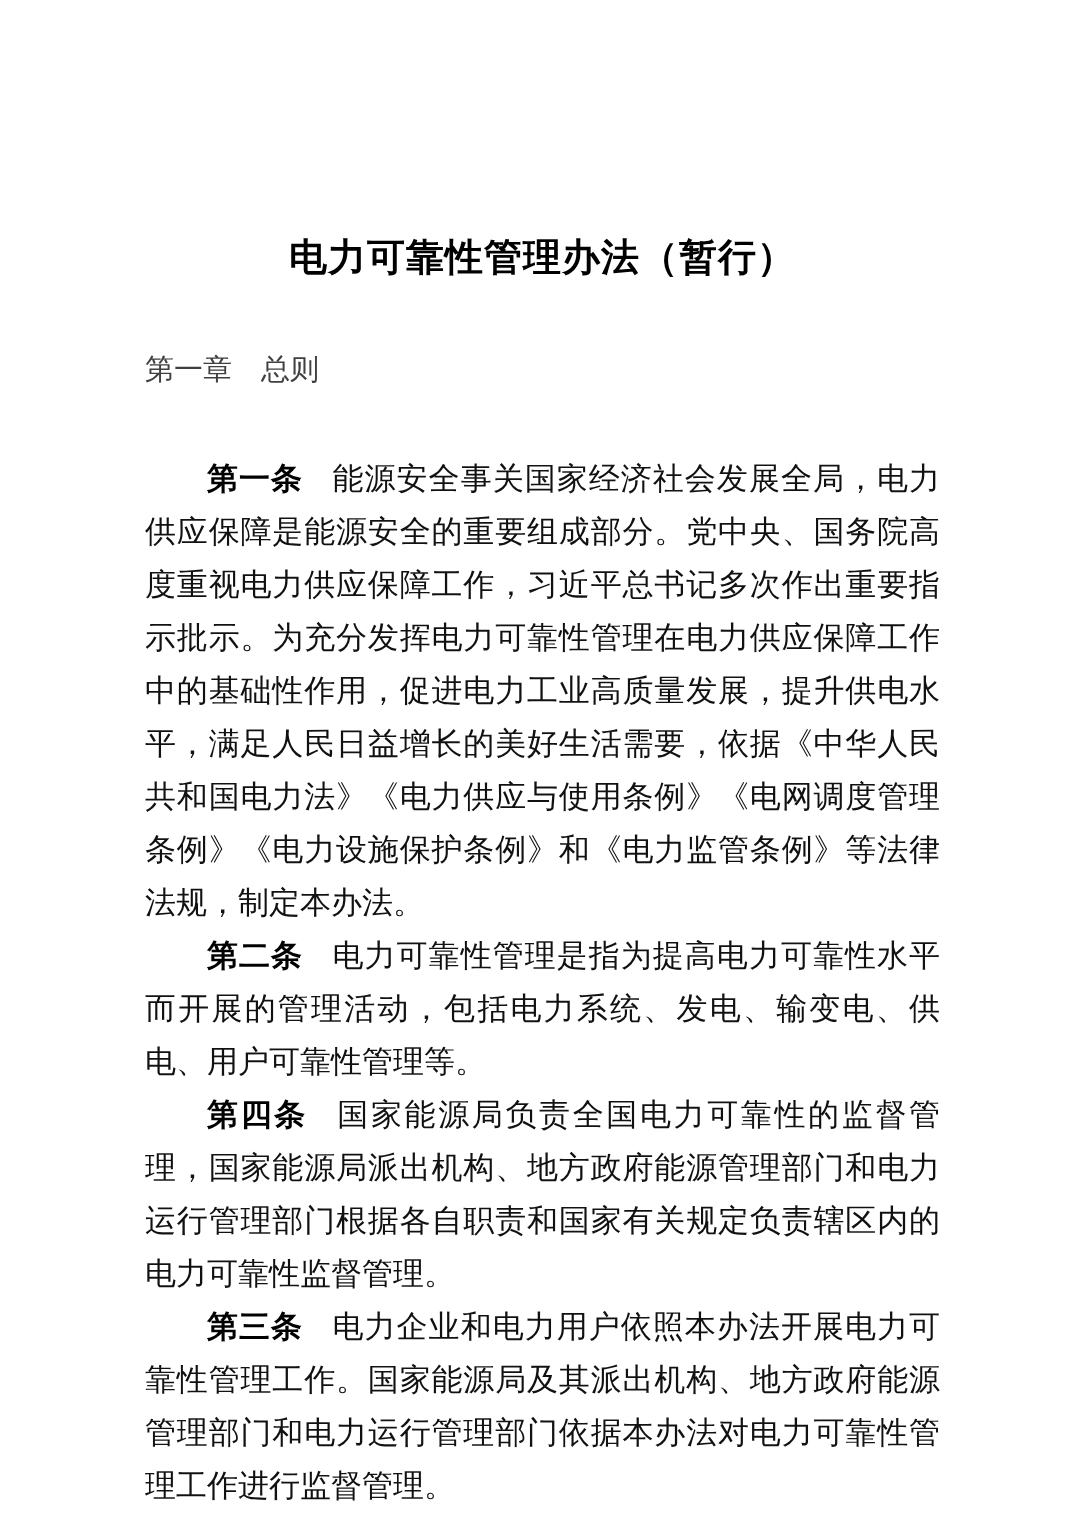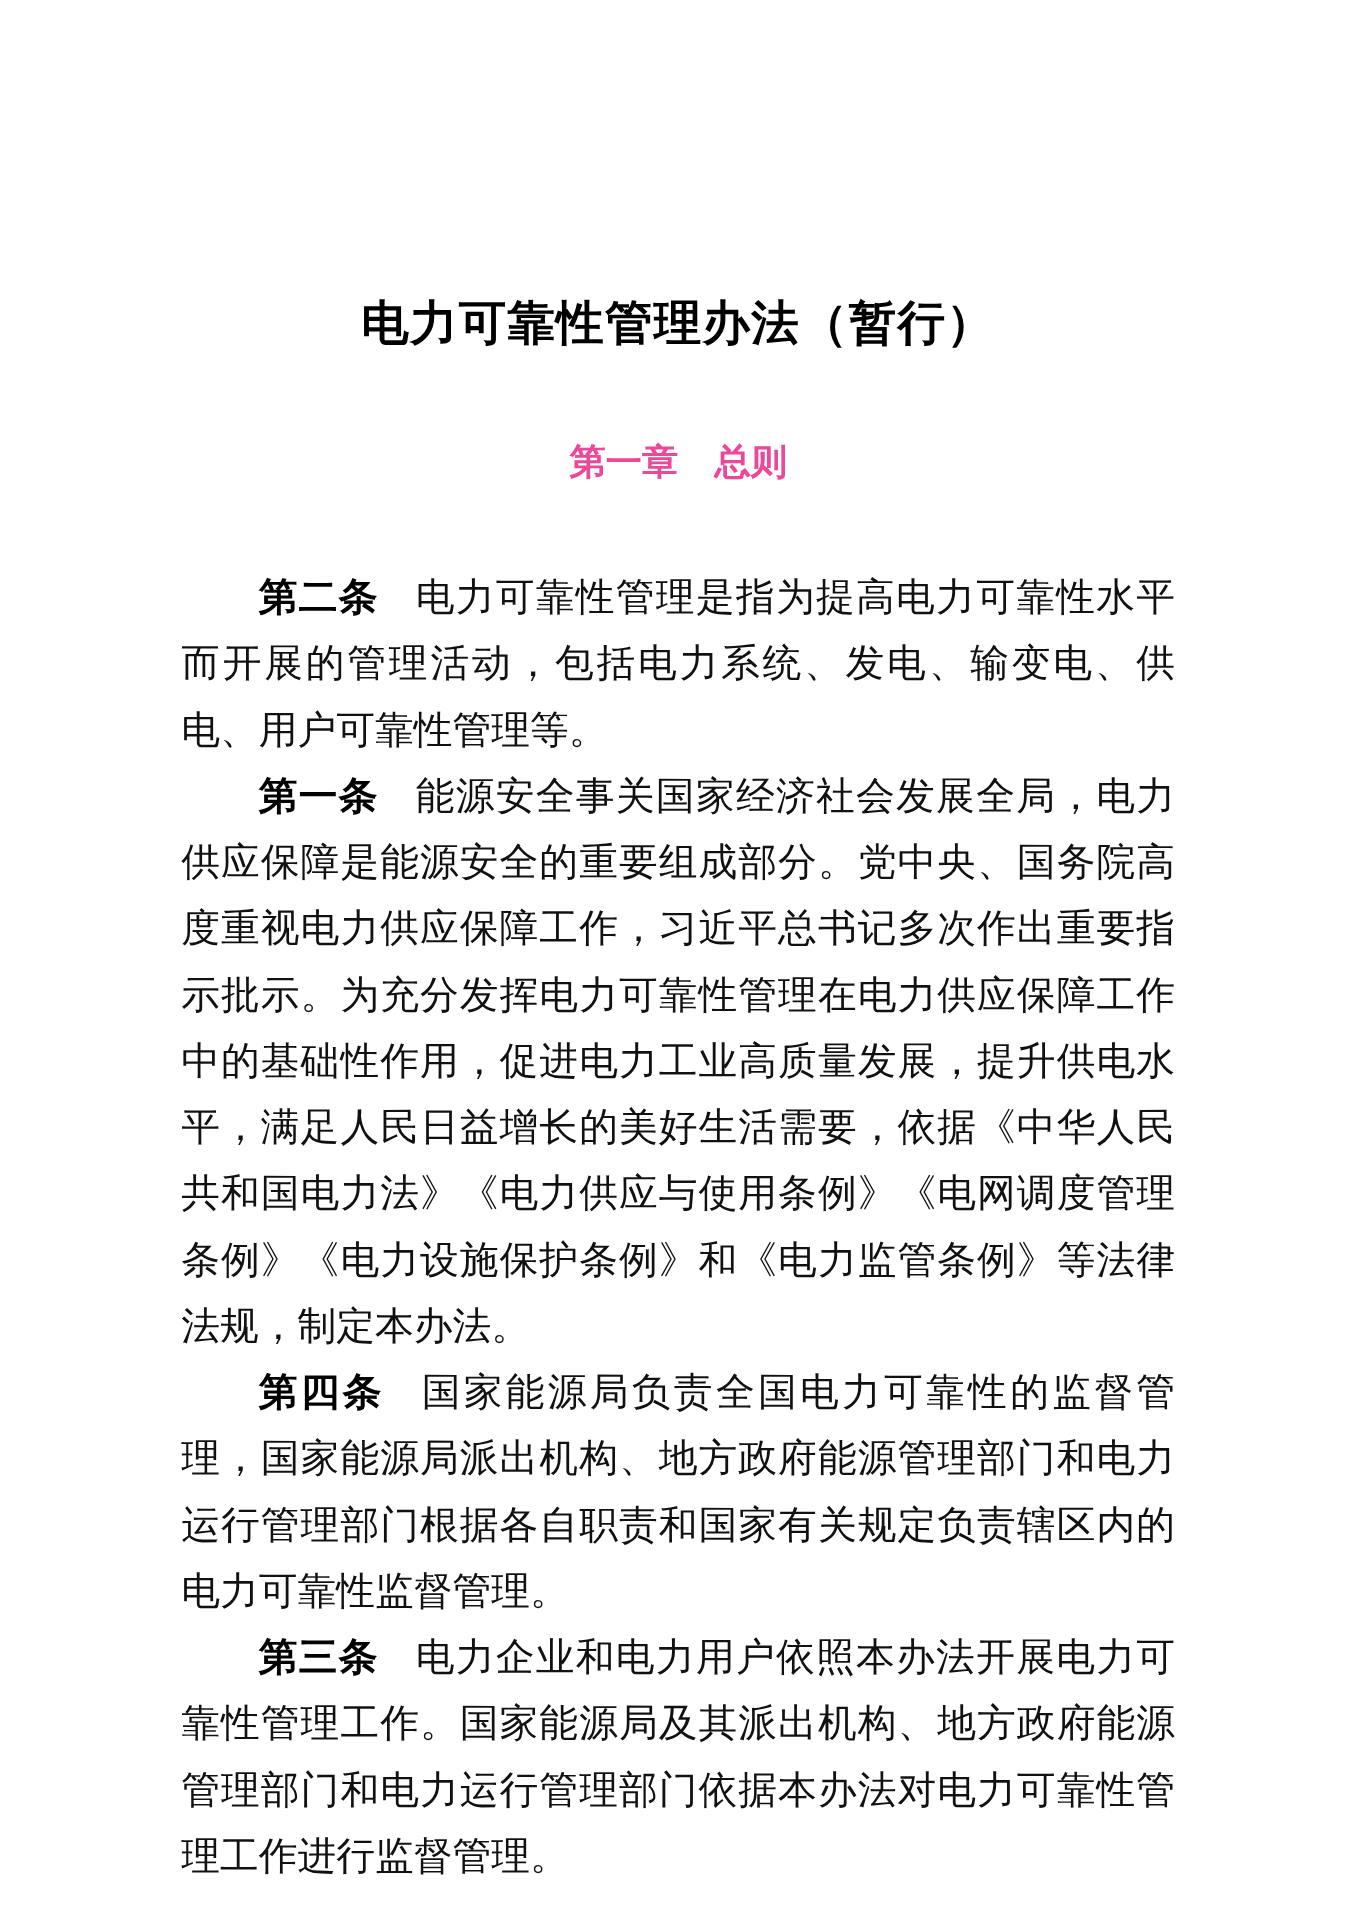--- a/index.html
+++ b/index.html
@@ -22,7 +22,7 @@
     font-weight: 700;
     letter-spacing: 1px;
     color: #000000;
-    font-family: Liberation Serif, serif;
+    font-family: Liberation Mono, monospace;
     line-height: 1.25;
   }
   .chapter-heading {

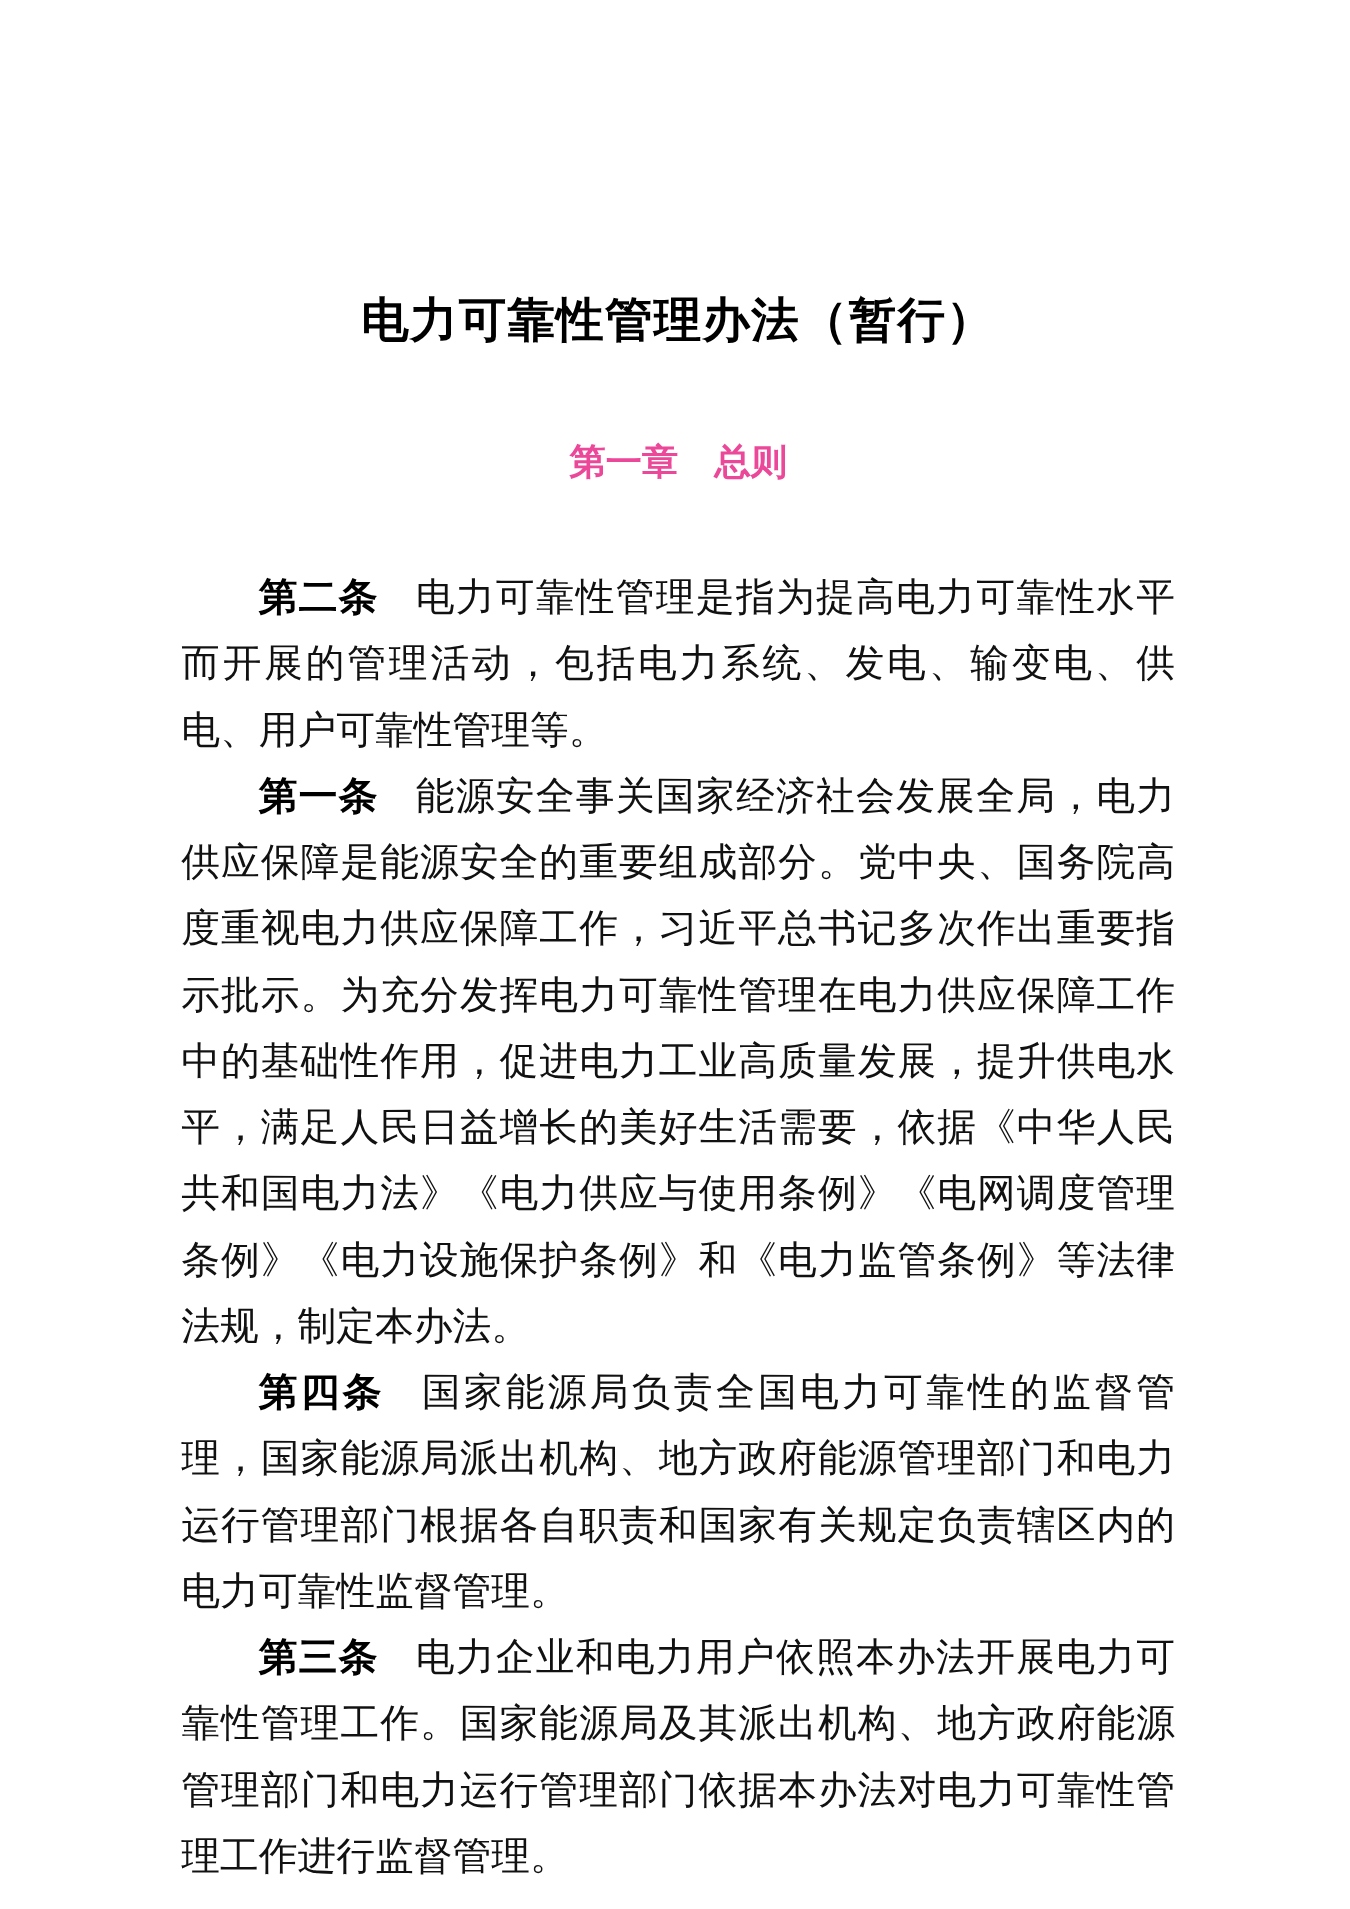--- a/index.html
+++ b/index.html
@@ -26,10 +26,10 @@
     line-height: 1.25;
   }
   .chapter-heading {
-    text-align: center;
+    text-align: left;
     font-size: 29px;
-    font-weight: 700;
-    color: #ec4899;
+    font-weight: 400;
+    color: #404040;
     margin-top: 68px;
     font-family: "DejaVu Sans", "Liberation Sans", sans-serif;
     line-height: 1.2;

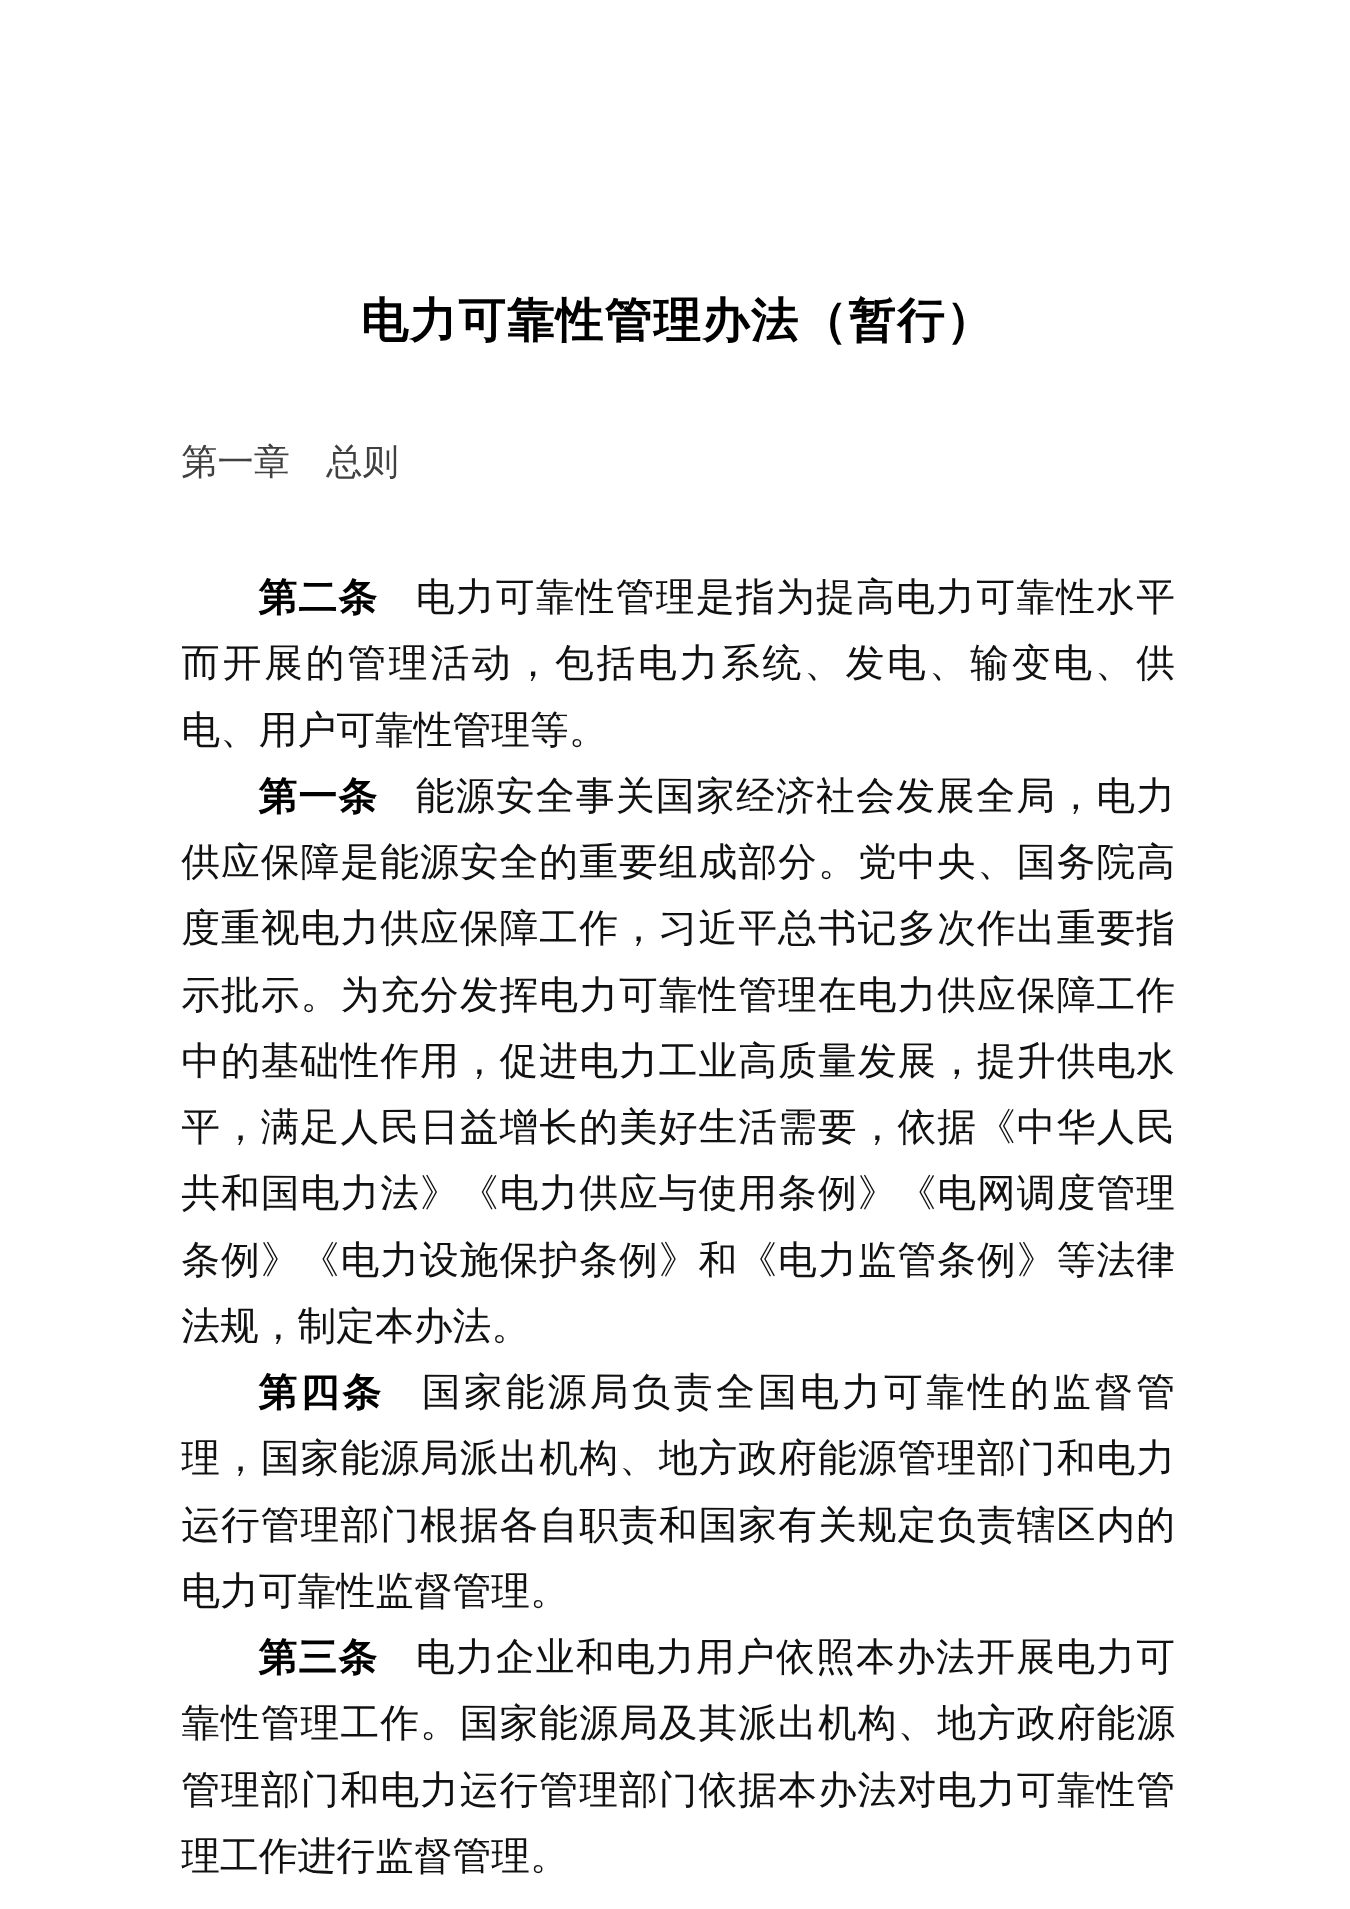--- a/index.html
+++ b/index.html
@@ -66,11 +66,11 @@
     <div class="body-text">
 
       <p class="article">
-        <span class="article-label">第二条</span><span>电力可靠性管理是指为提高电力可靠性水平而开展的管理活动，包括电力系统、发电、输变电、供电、用户可靠性管理等。</span>
+        <span class="article-label">第一条</span><span>能源安全事关国家经济社会发展全局，电力供应保障是能源安全的重要组成部分。党中央、国务院高度重视电力供应保障工作，习近平总书记多次作出重要指示批示。为充分发挥电力可靠性管理在电力供应保障工作中的基础性作用，促进电力工业高质量发展，提升供电水平，满足人民日益增长的美好生活需要，依据《中华人民共和国电力法》《电力供应与使用条例》《电网调度管理条例》《电力设施保护条例》和《电力监管条例》等法律法规，制定本办法。</span>
       </p>
 
       <p class="article">
-        <span class="article-label">第一条</span><span>能源安全事关国家经济社会发展全局，电力供应保障是能源安全的重要组成部分。党中央、国务院高度重视电力供应保障工作，习近平总书记多次作出重要指示批示。为充分发挥电力可靠性管理在电力供应保障工作中的基础性作用，促进电力工业高质量发展，提升供电水平，满足人民日益增长的美好生活需要，依据《中华人民共和国电力法》《电力供应与使用条例》《电网调度管理条例》《电力设施保护条例》和《电力监管条例》等法律法规，制定本办法。</span>
+        <span class="article-label">第二条</span><span>电力可靠性管理是指为提高电力可靠性水平而开展的管理活动，包括电力系统、发电、输变电、供电、用户可靠性管理等。</span>
       </p>
 
       <p class="article">

